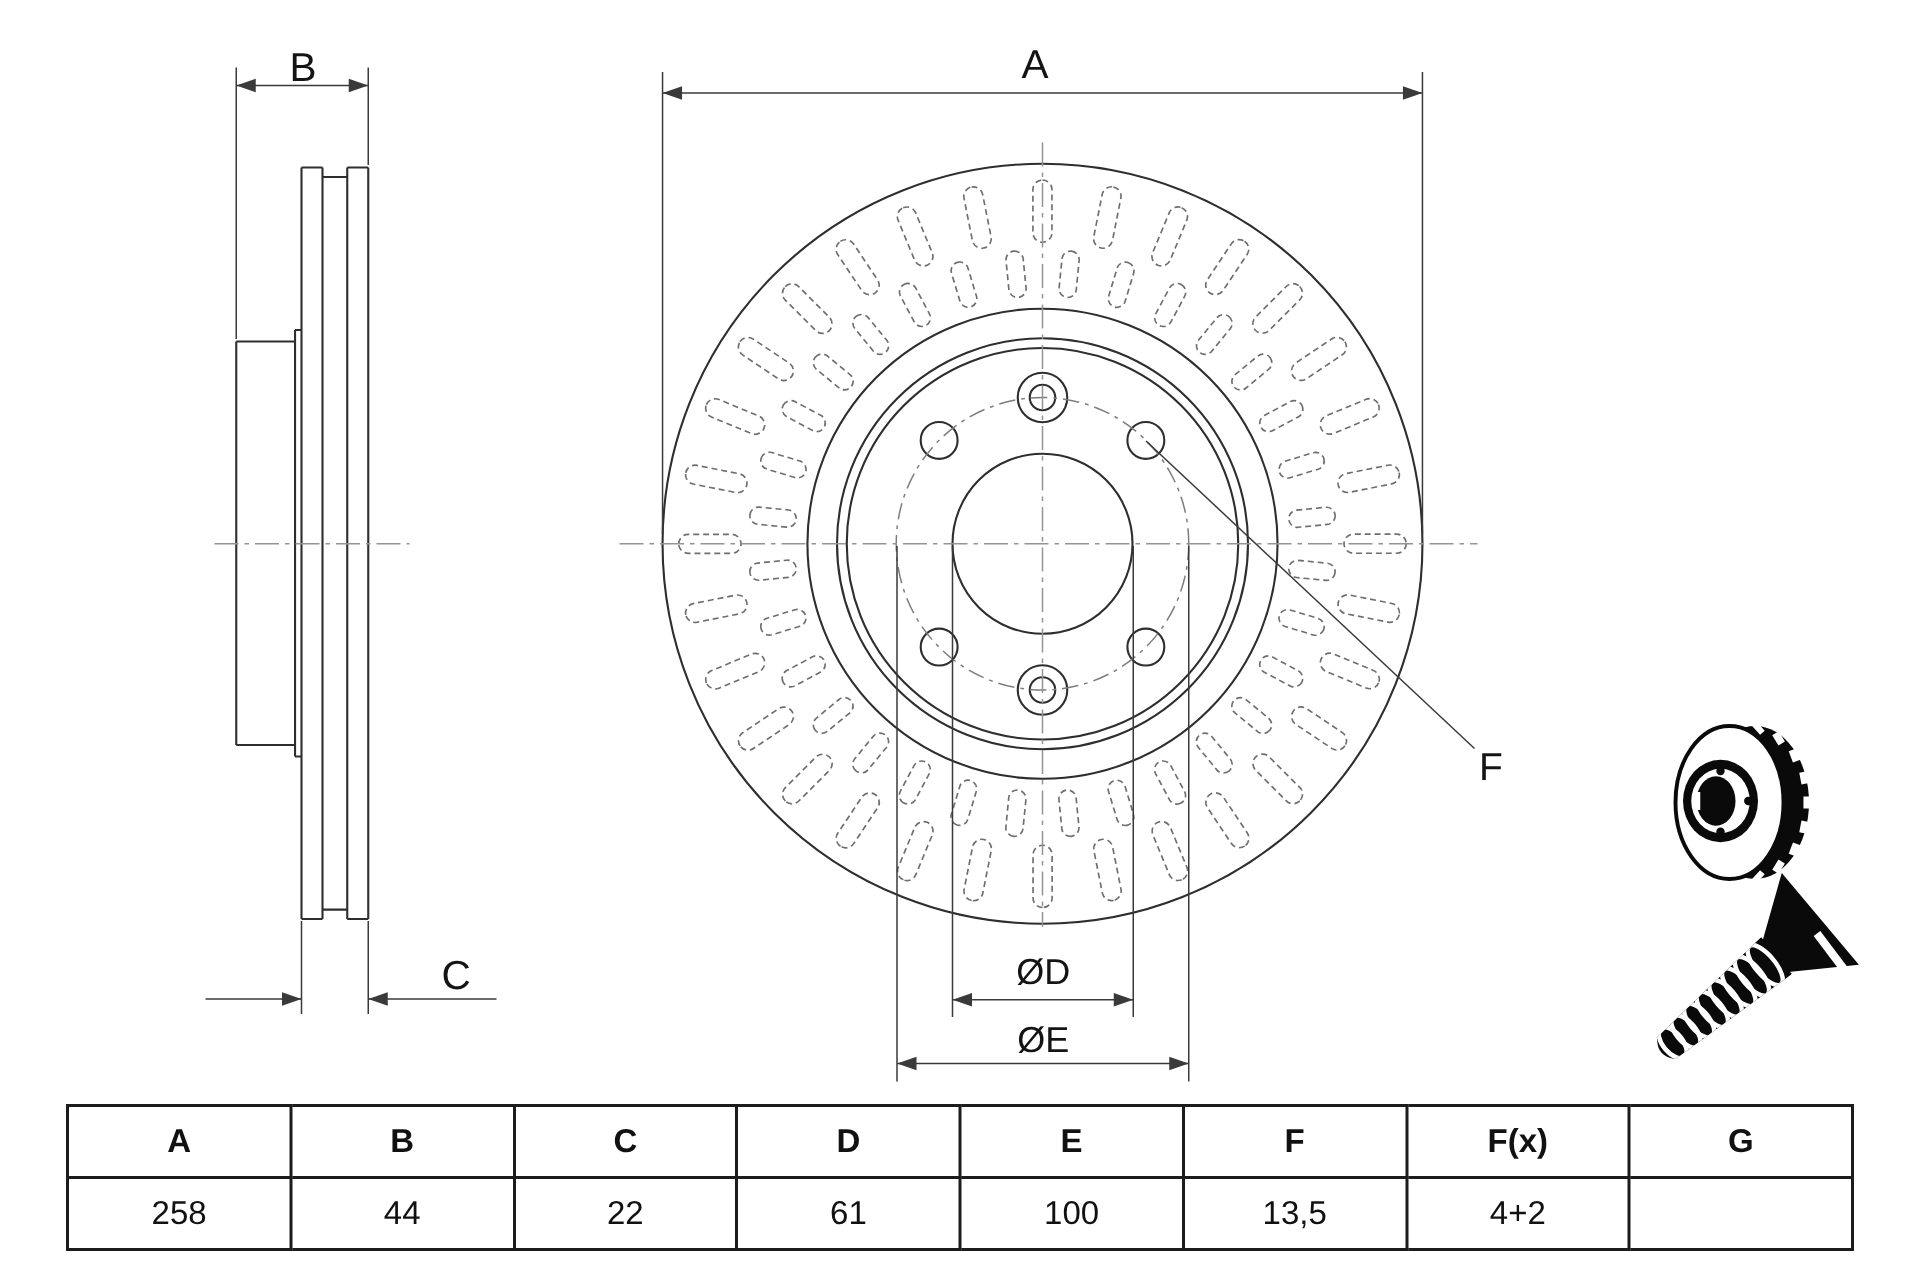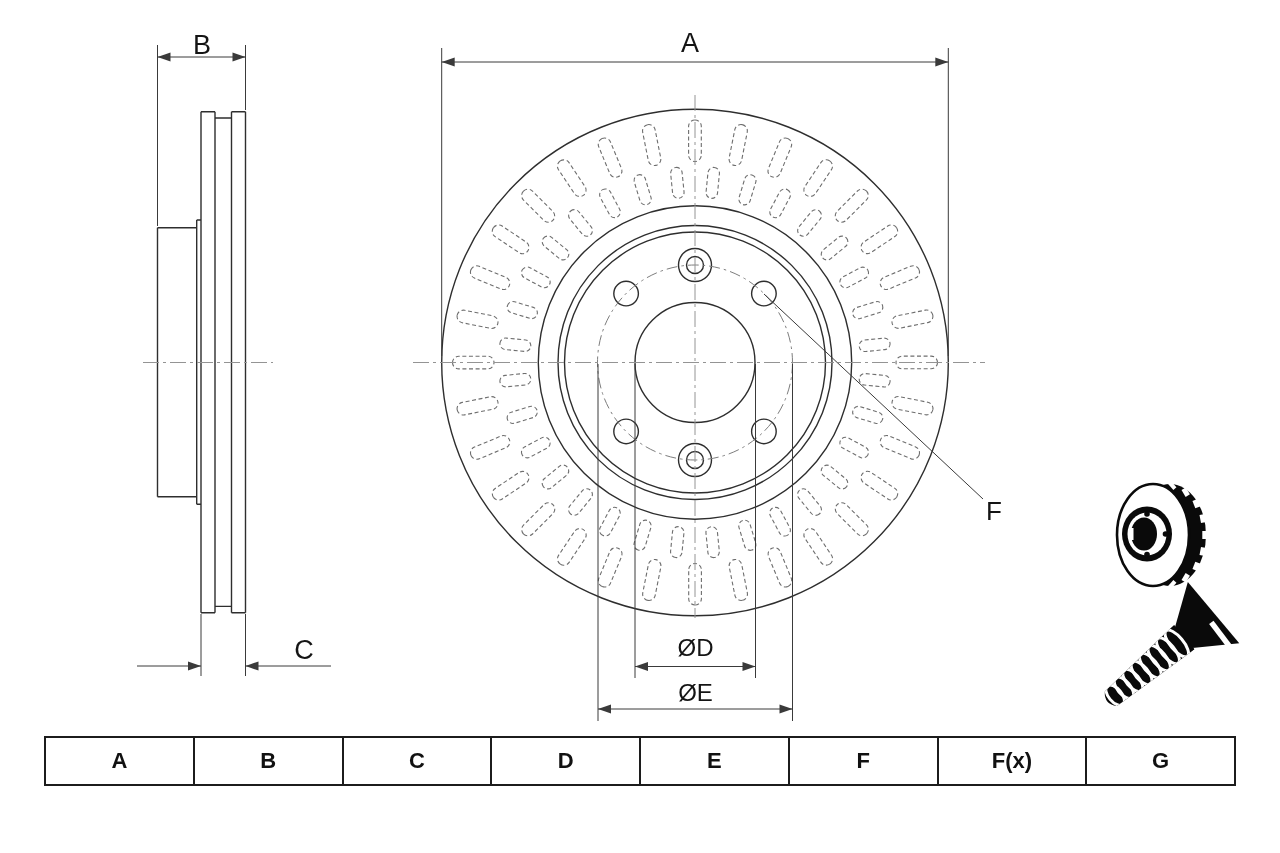--- a/index.html
+++ b/index.html
@@ -231,6 +231,16 @@
       <th>F(x)</th>
       <th>G</th>
     </tr>
+    <tr>
+      <td>258</td>
+      <td>44</td>
+      <td>22</td>
+      <td>61</td>
+      <td>100</td>
+      <td>13,5</td>
+      <td>4+2</td>
+      <td></td>
+    </tr>
   </tbody>
     </table>
 </div>

